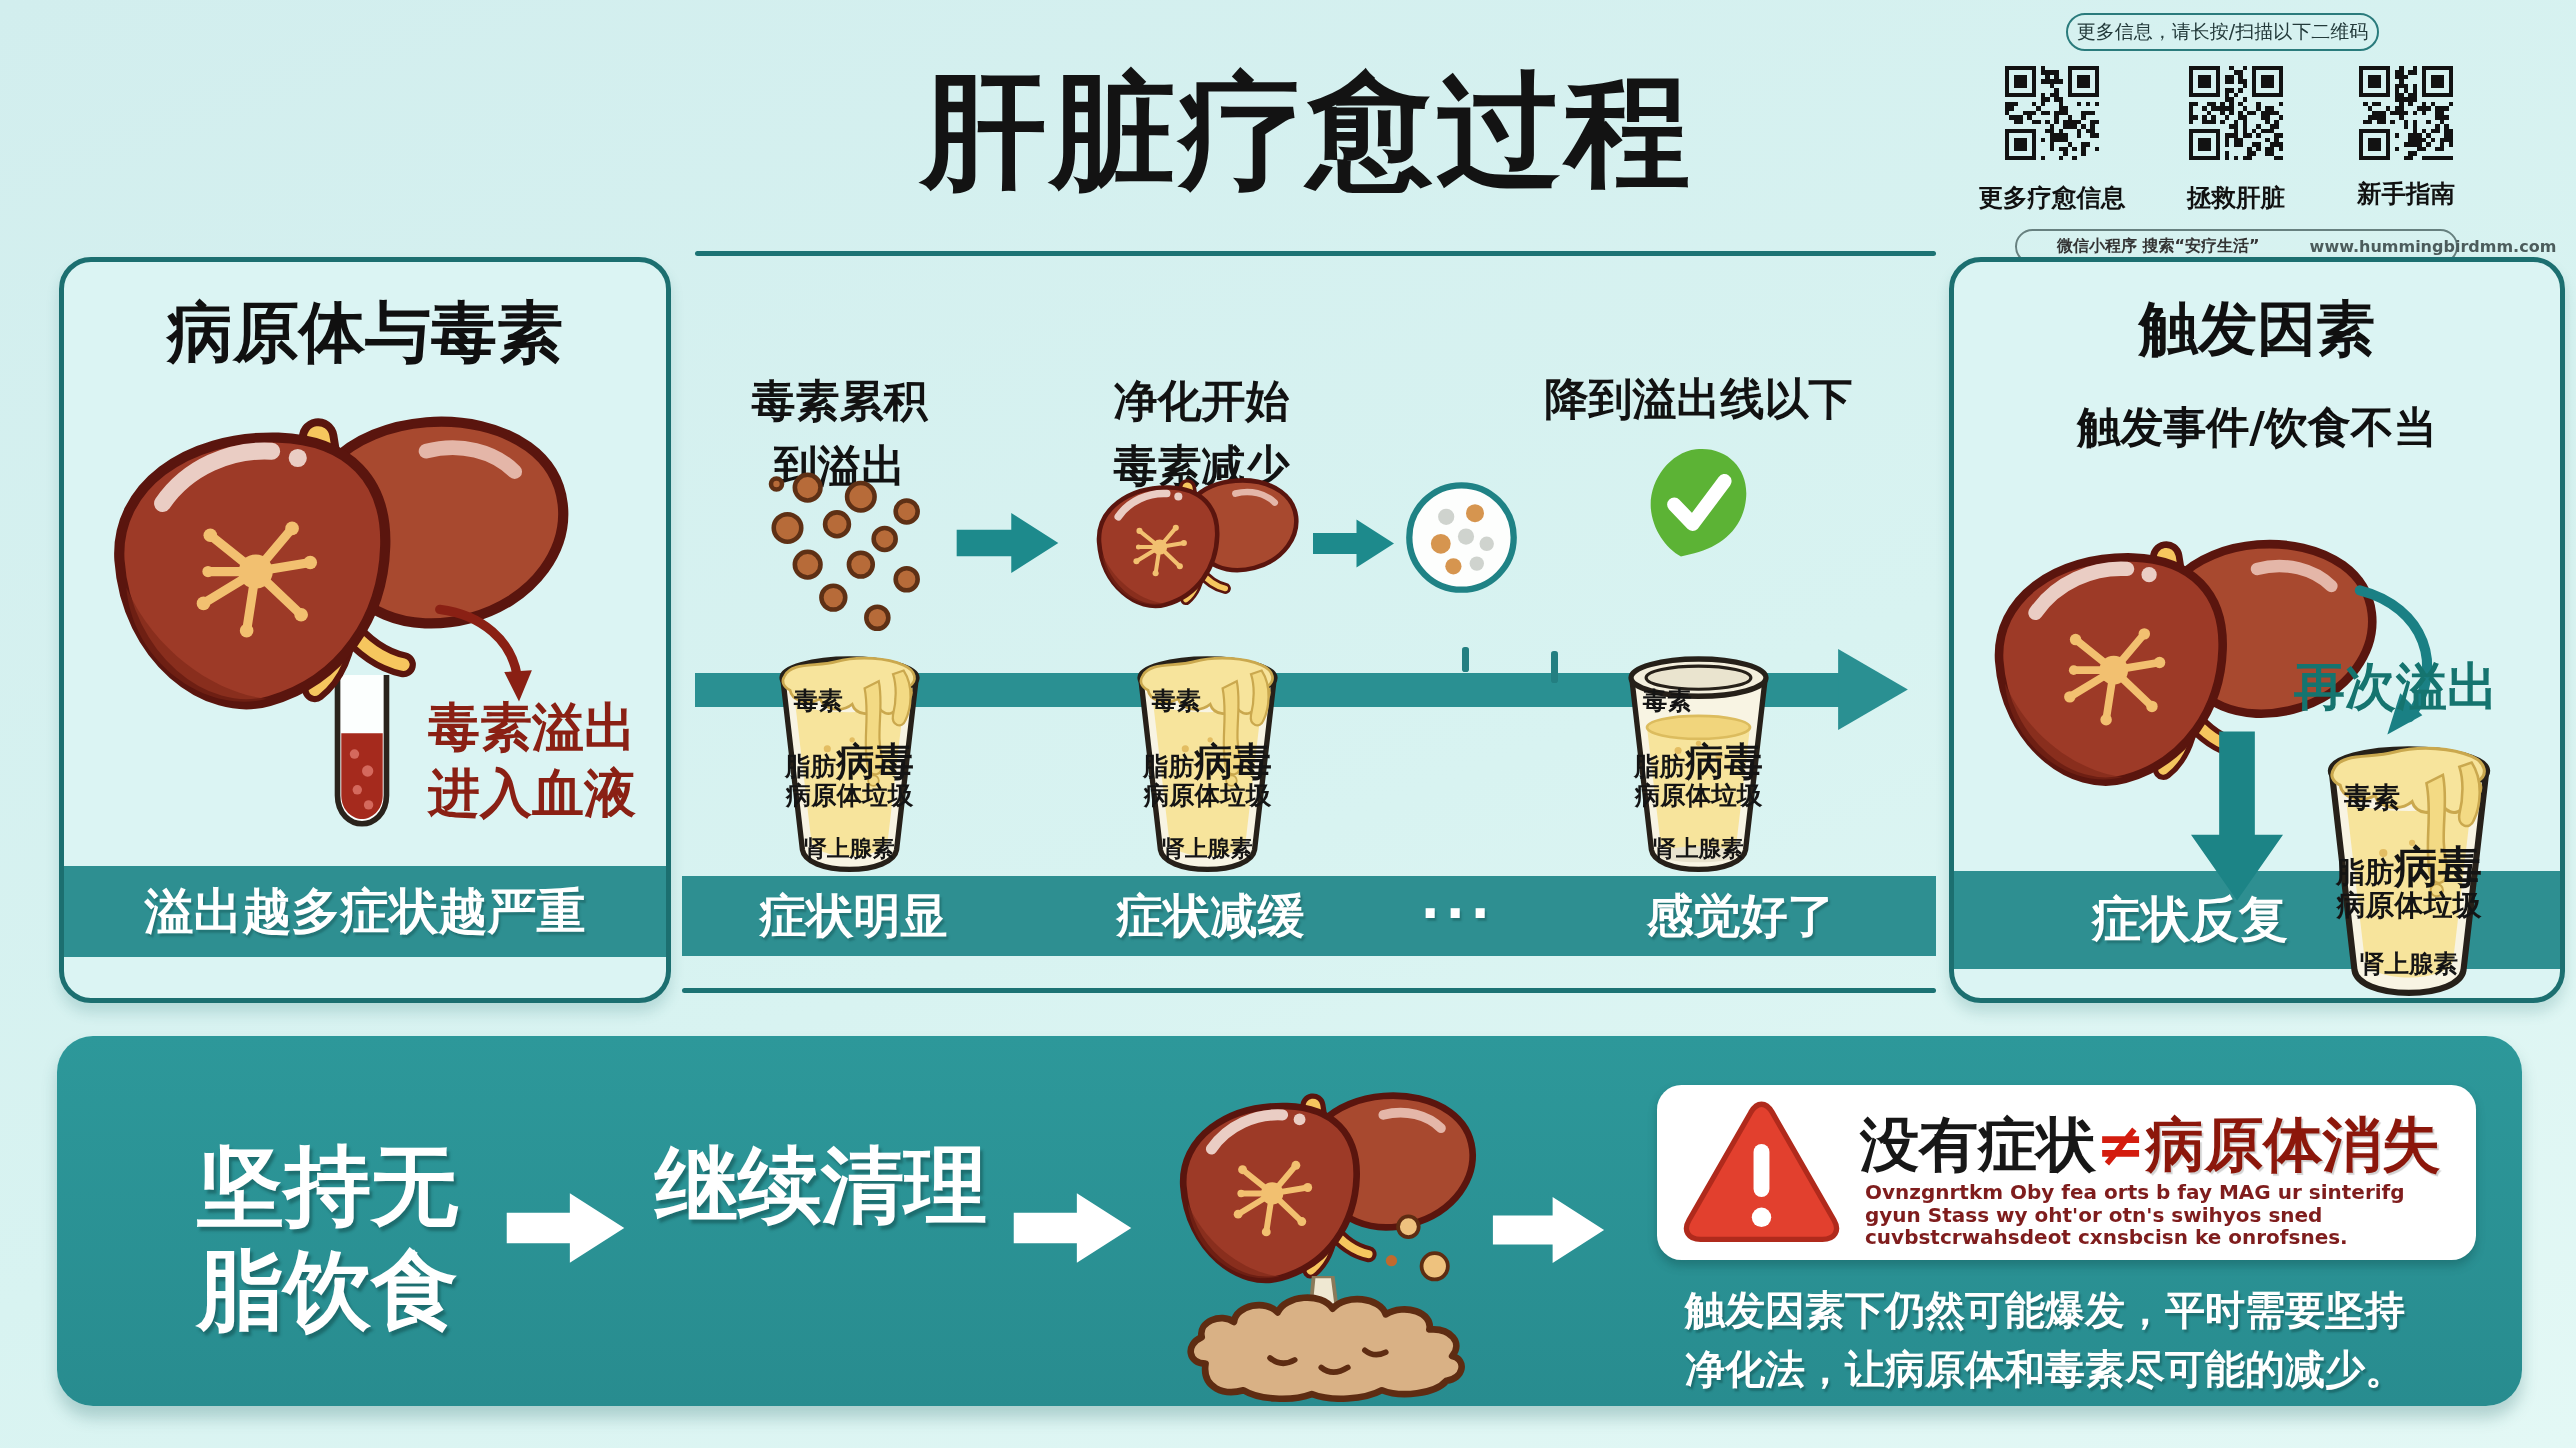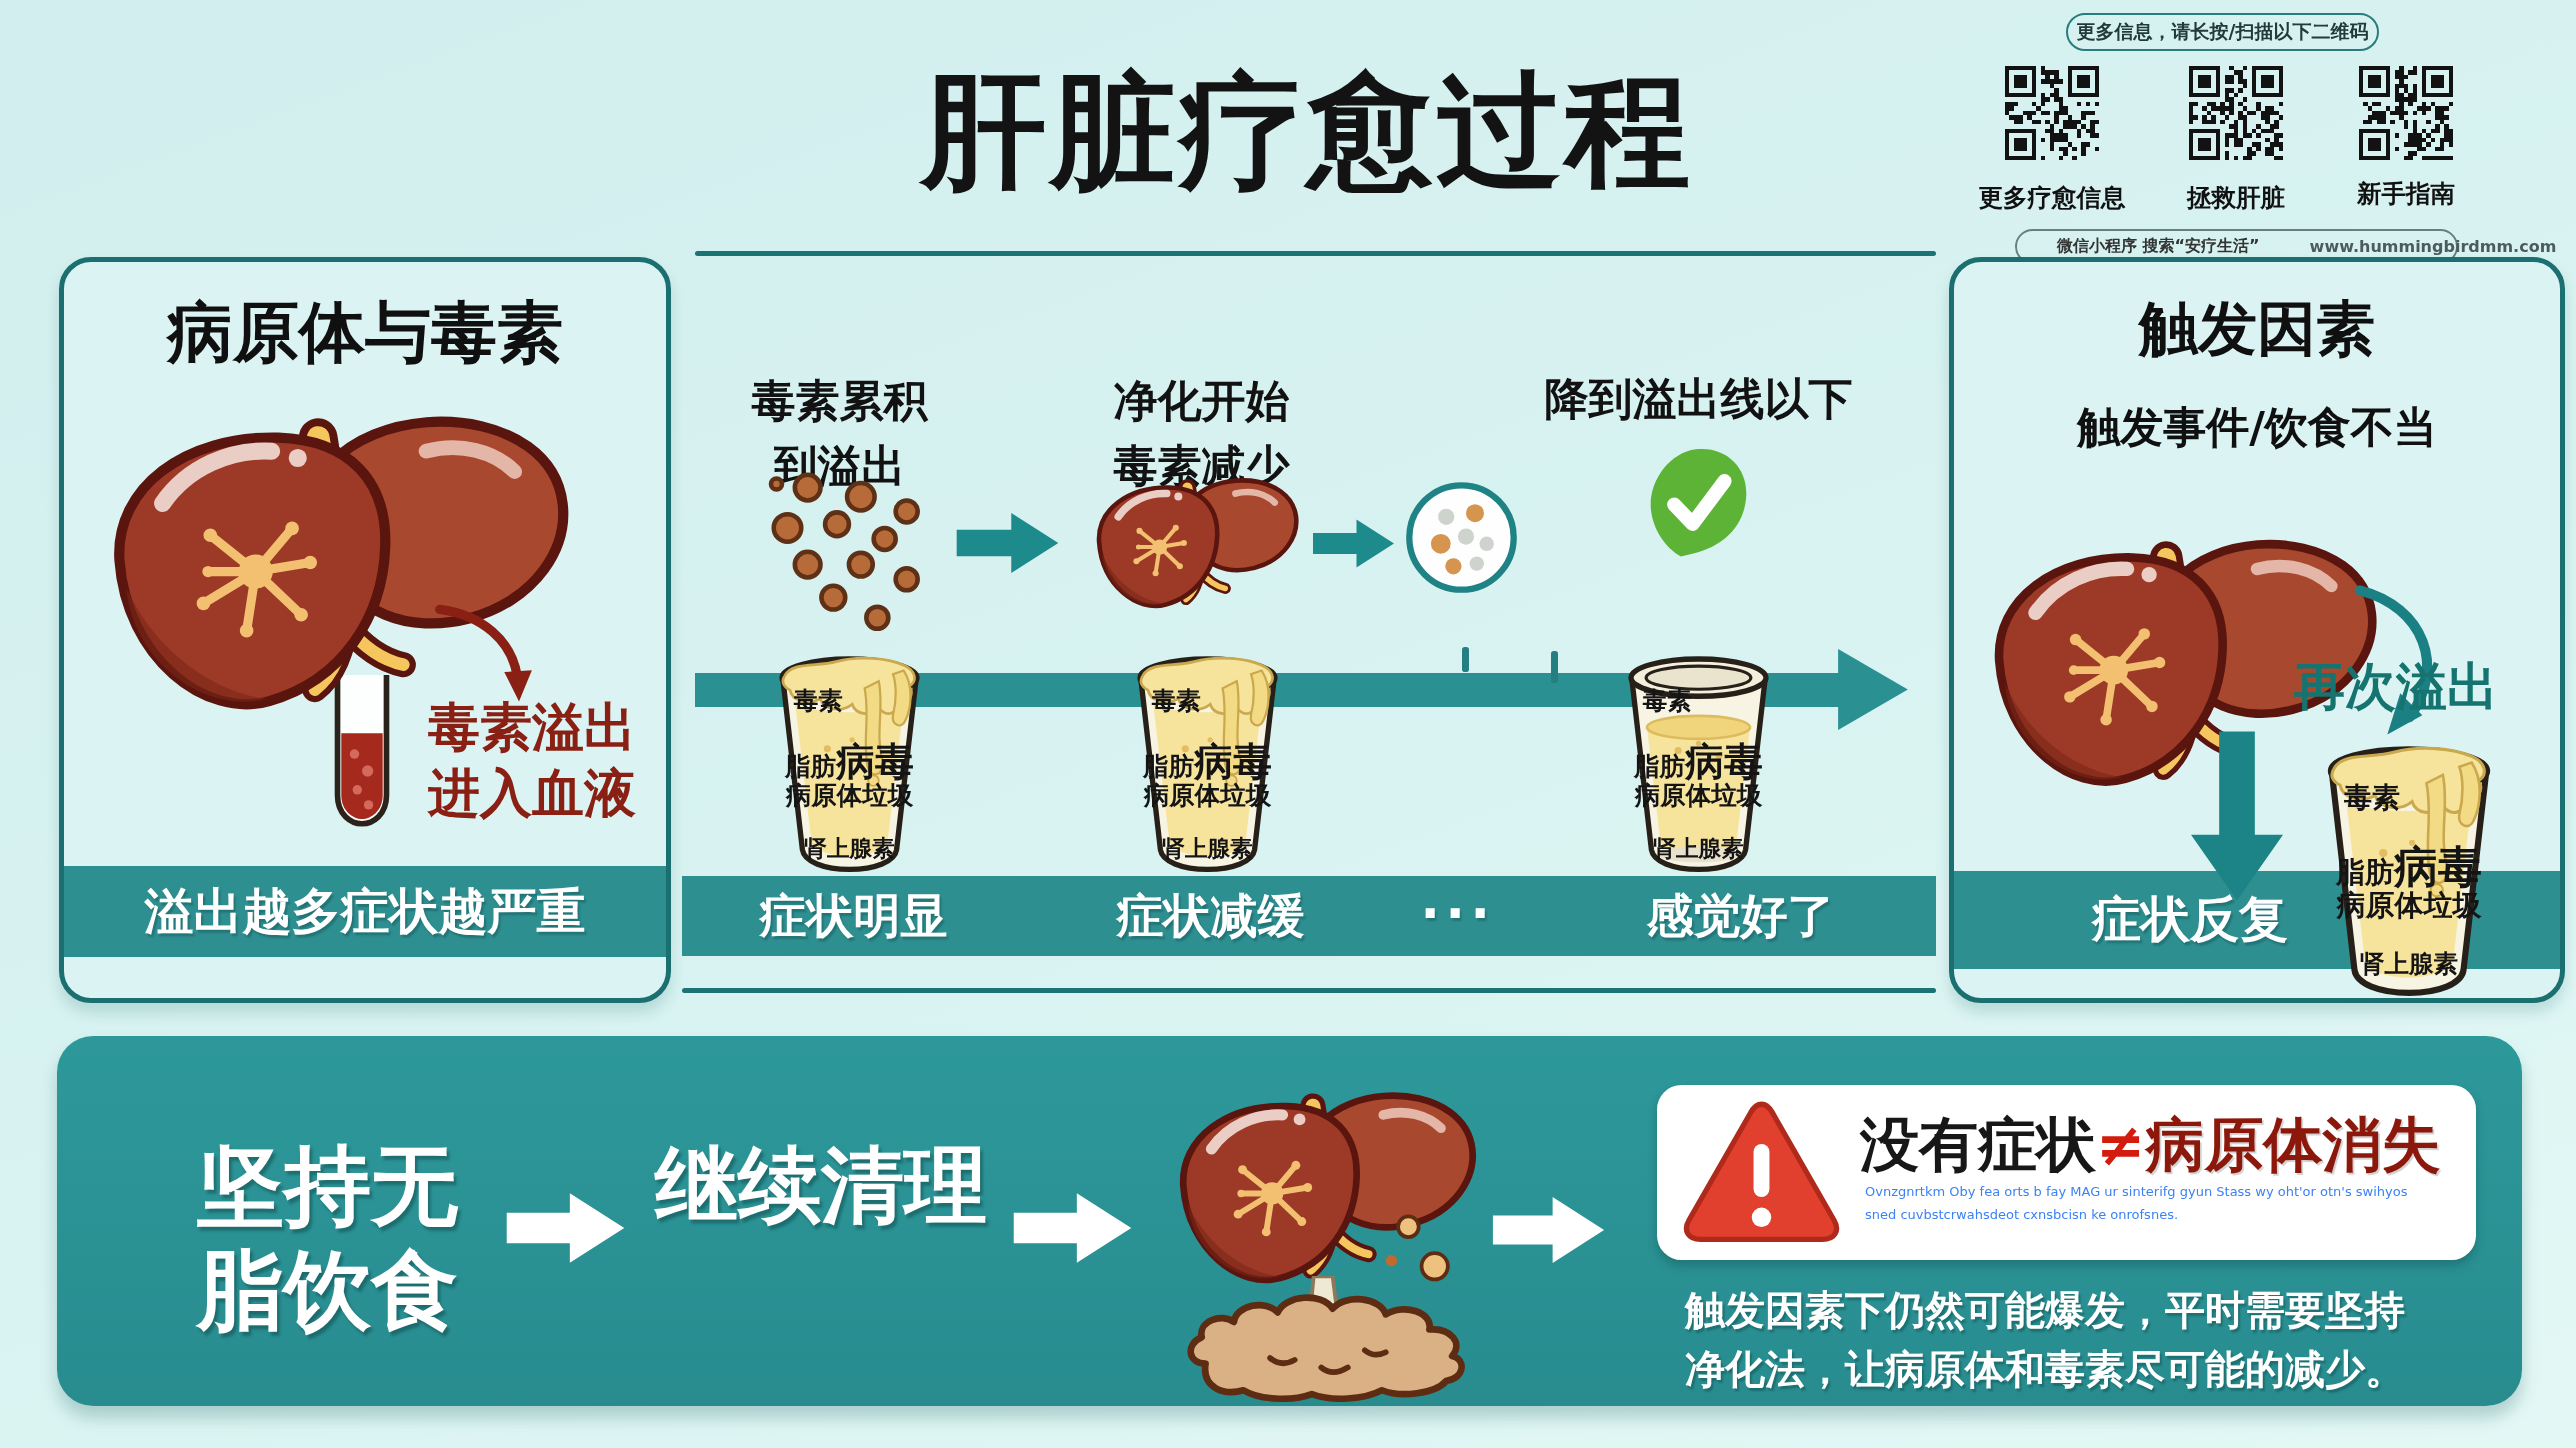--- a/index.html
+++ b/index.html
@@ -16,7 +16,7 @@
   .main-title { font-size: 125px; font-weight: 900; color: #131313; letter-spacing: 3.8px;
                 text-align: center; white-space: nowrap; }
   .pill { border: 2.8px solid #2a7b7c; border-radius: 19px; color: #233a3a;
-          font-size: 19px; font-weight: 700; display: flex; align-items: center;
+          font-size: 19px; font-weight: 400; display: flex; align-items: center;
           justify-content: center; white-space: nowrap; }
   .qr-label { font-size: 24.5px; font-weight: 700; color: #111; text-align: center; white-space: nowrap; }
   .search-pill { border: 2.4px solid #67807f; border-radius: 18px; display: flex;

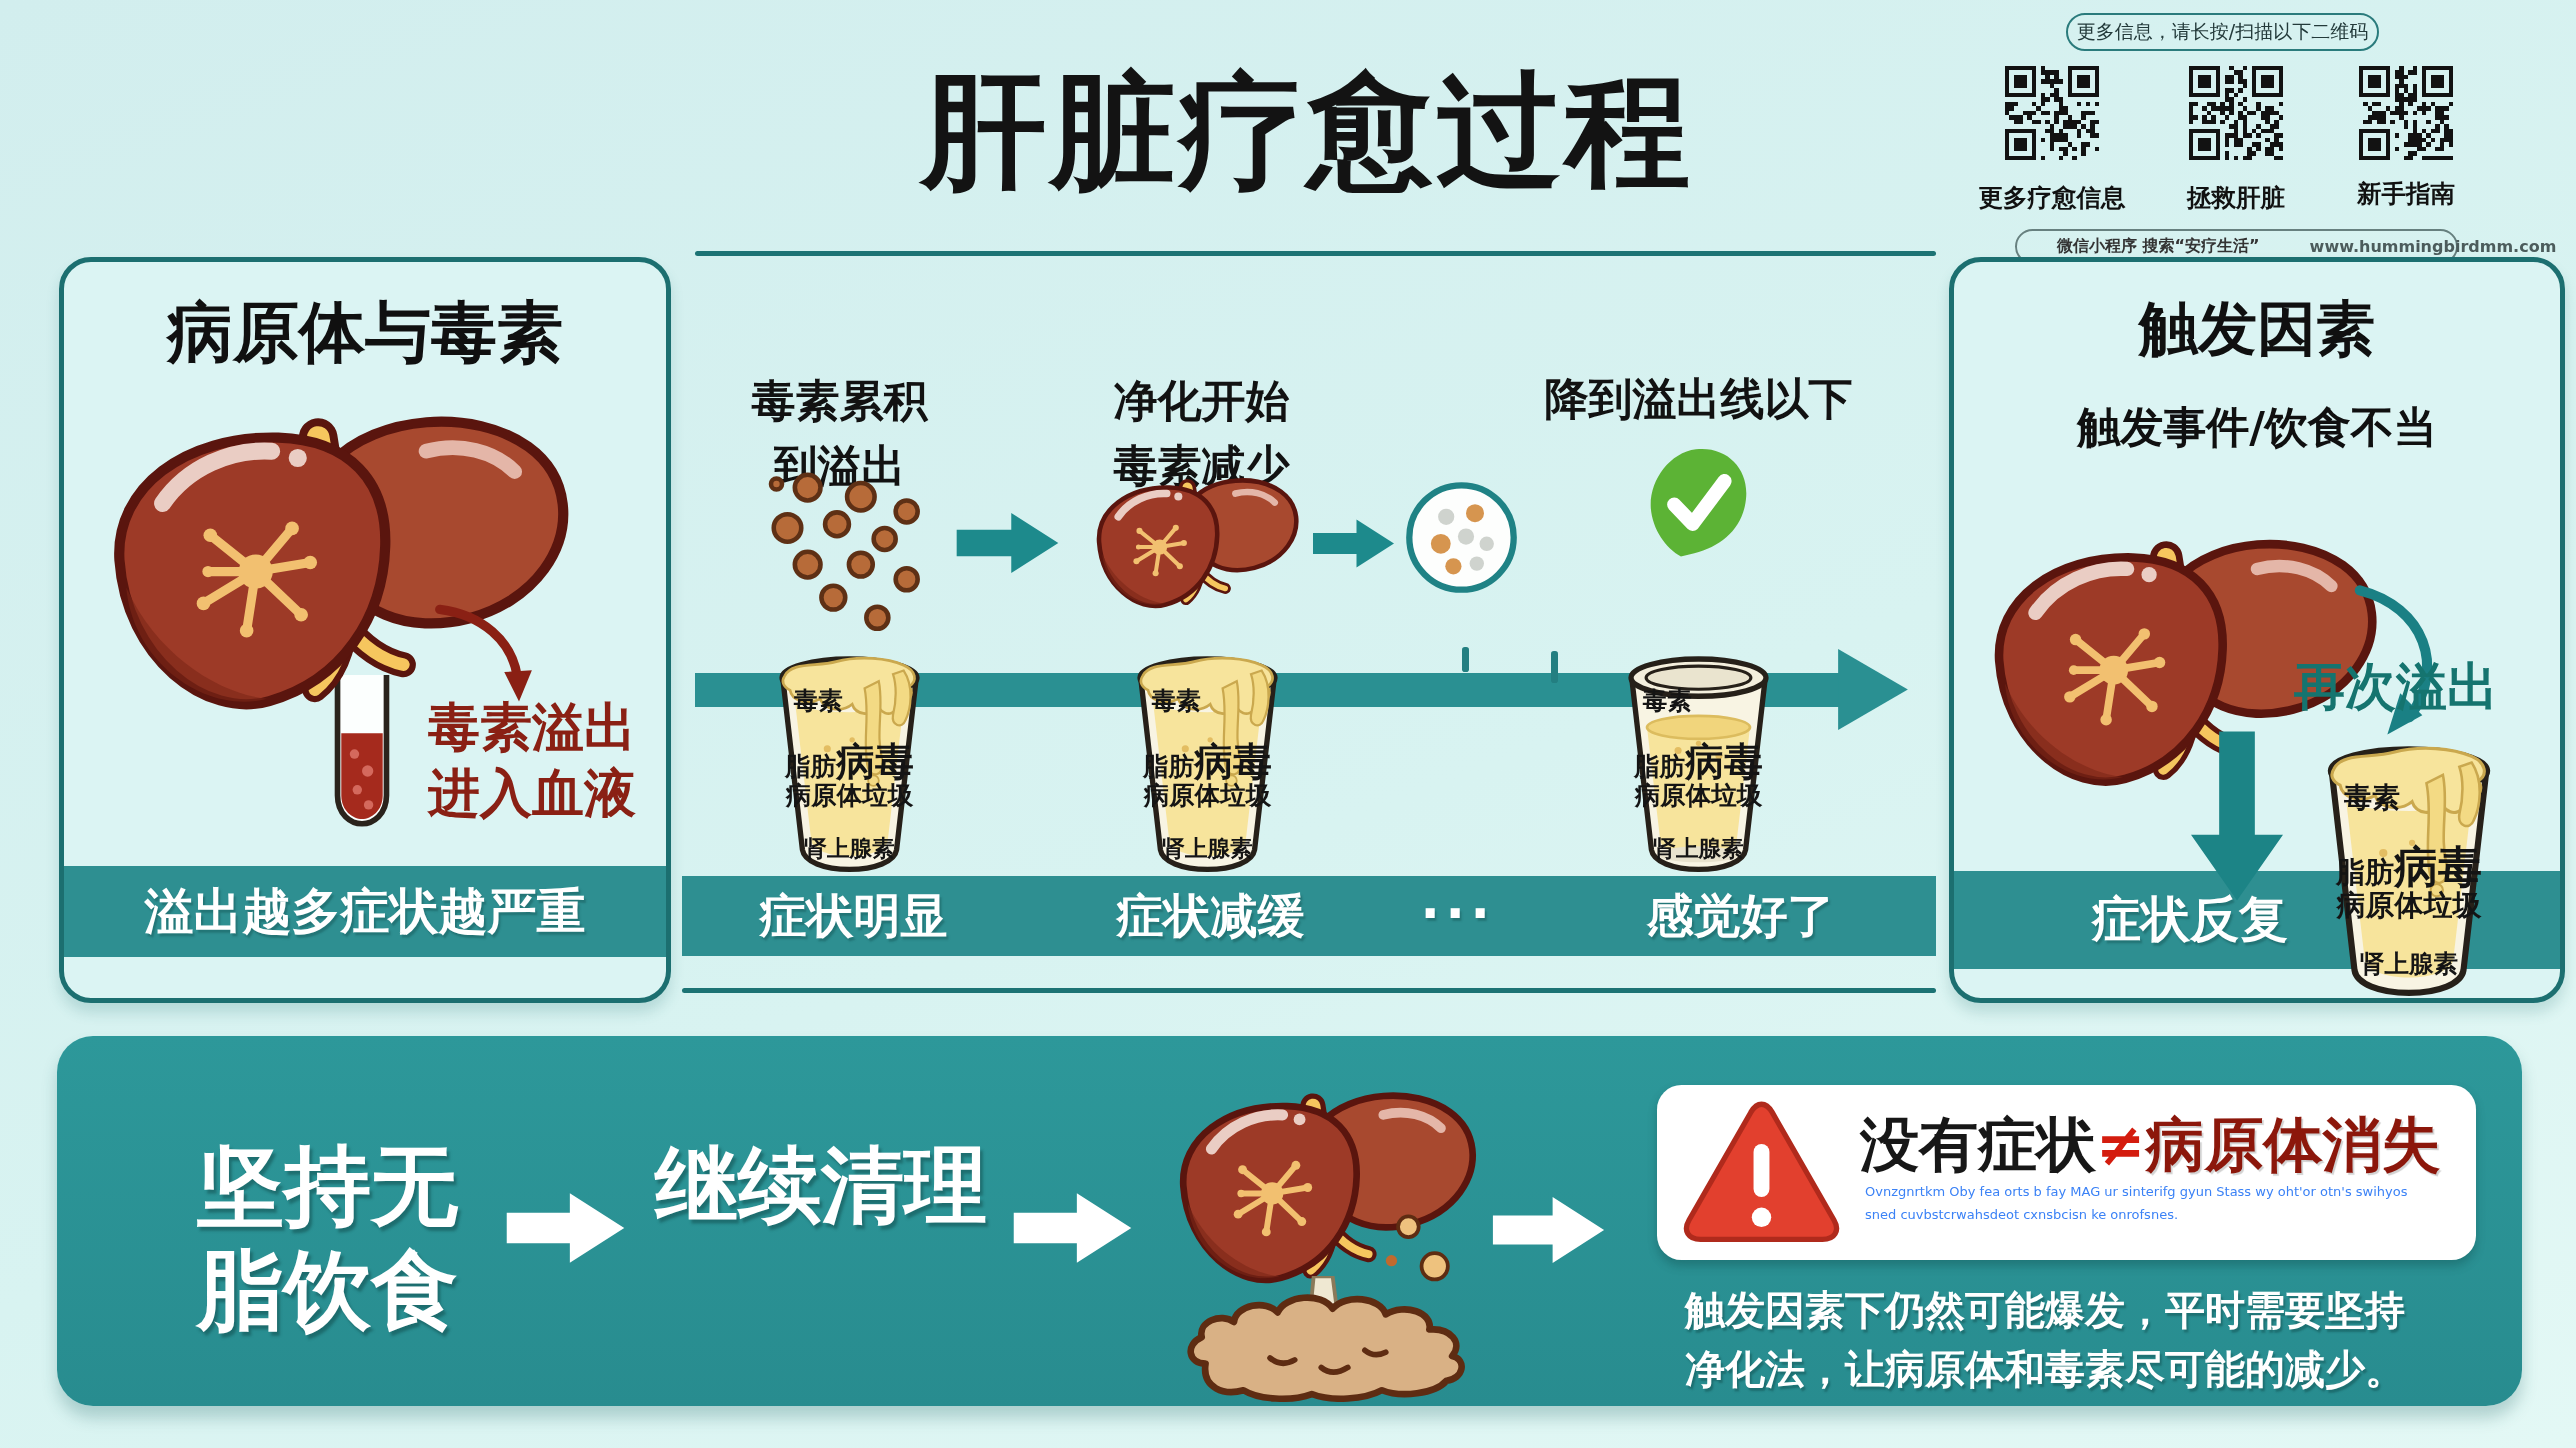--- a/index.html
+++ b/index.html
@@ -53,8 +53,8 @@
   .warn-black { color: #171717; }
   .warn-neq { color: #d41c0e; }
   .warn-red { color: #8c170b; text-shadow: 1.9px 1.9px 0.9px rgba(0,0,0,0.18); }
-  .fine-print { position: absolute; font-size: 13px; line-height: 22.6px; color: #3b82f6;
-                font-weight: 400; }
+  .fine-print { position: absolute; font-size: 20px; line-height: 22.6px; color: #7f1d1d;
+                font-weight: 700; }
   .caption { position: absolute; color: #ffffff; font-size: 40px; line-height: 59px;
              font-weight: 700; text-shadow: 1.9px 2.8px 1.9px rgba(10,55,55,0.35); white-space: nowrap; }
   .hline { position: absolute; background: #1c7374; border-radius: 2.8px; }

